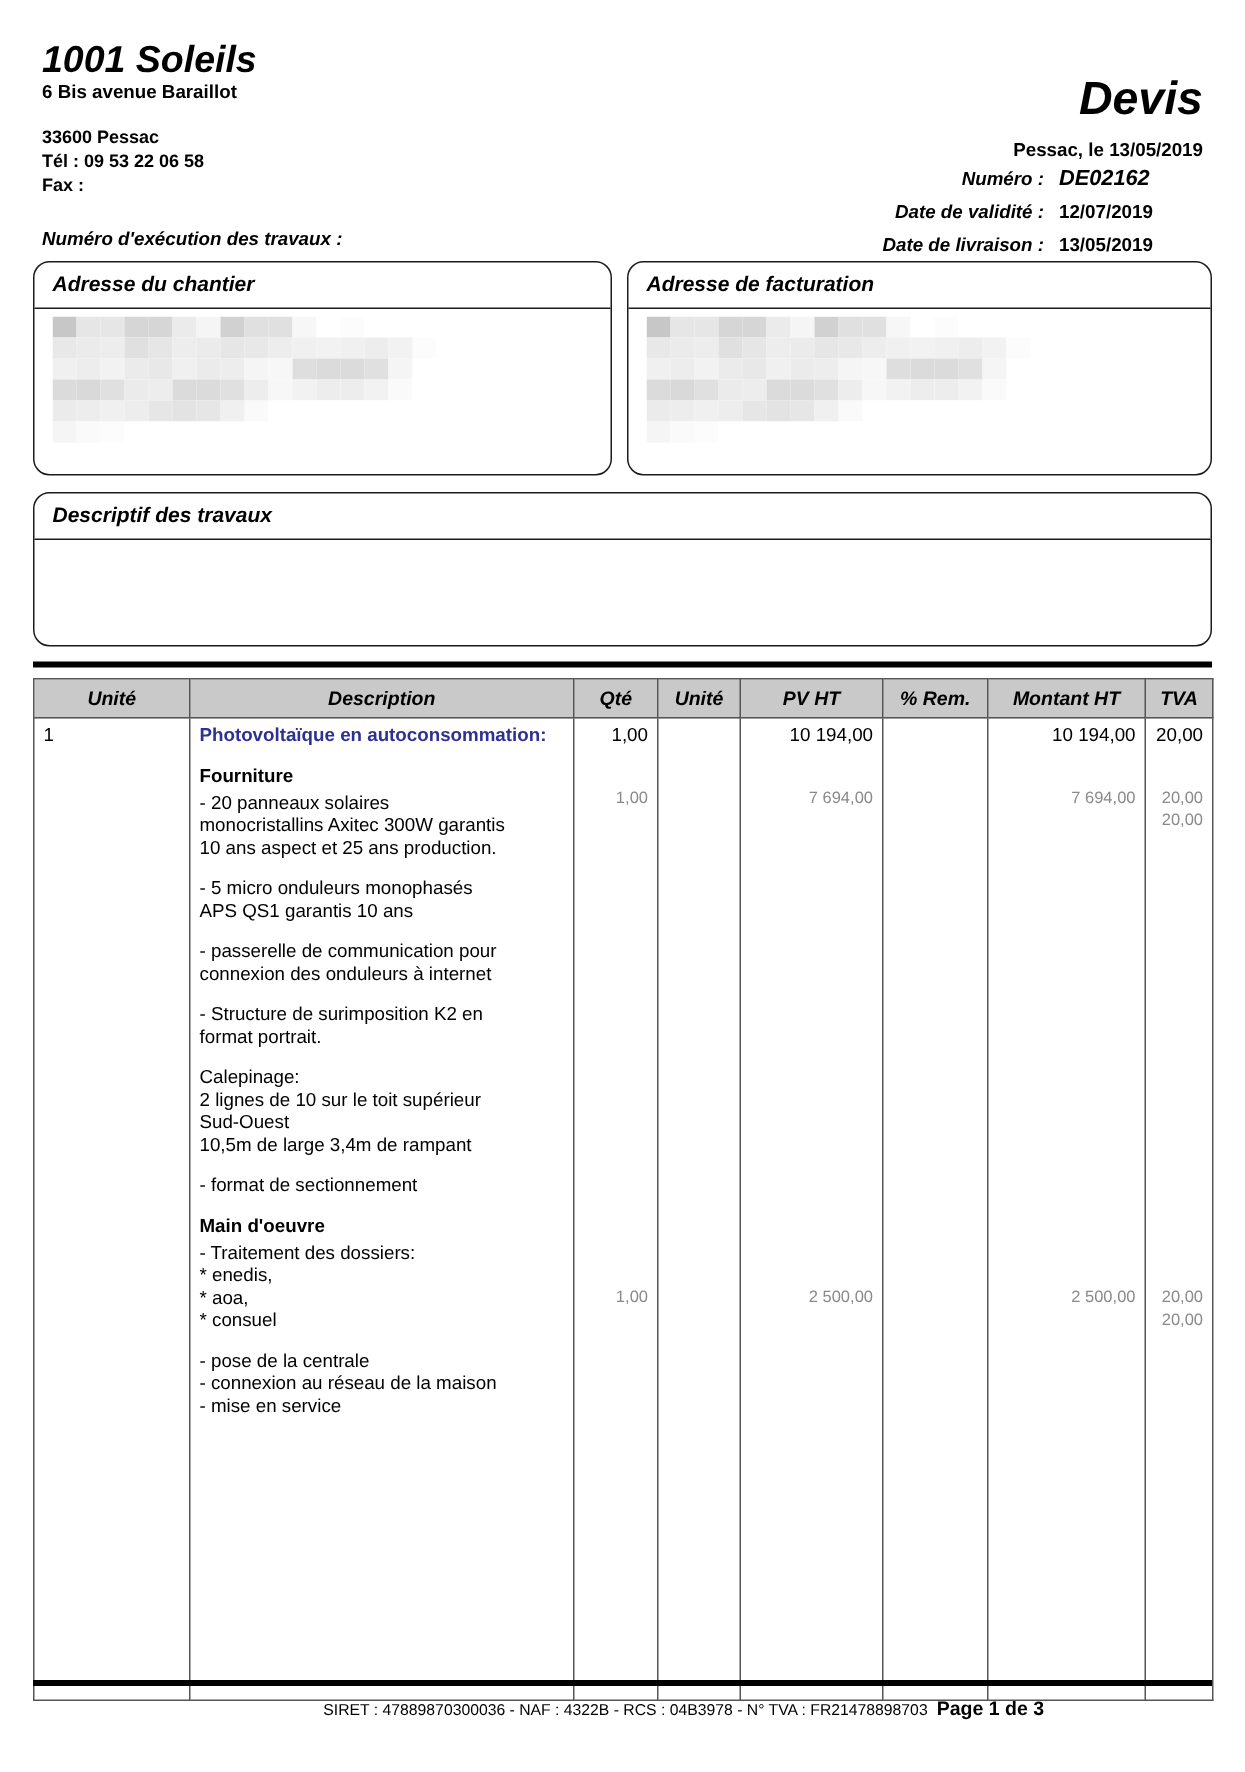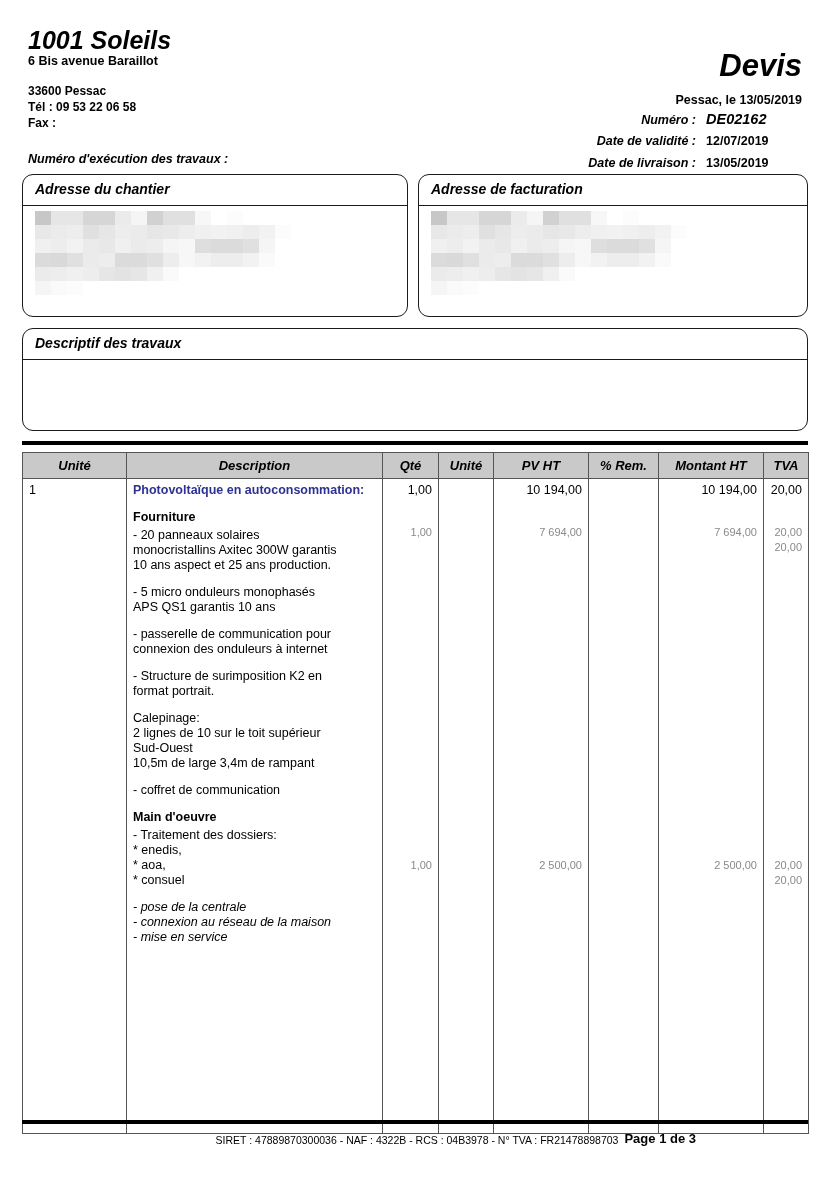--- a/index.html
+++ b/index.html
@@ -590,7 +590,7 @@
 2 lignes de 10 sur le toit supérieur
 Sud-Ouest
 10,5m de large 3,4m de rampant</div>
-          <div class="desc-p">- coffret de communication</div>
+          <div class="desc-p">- format de sectionnement</div>
 
           <div class="desc-sub">Main d'oeuvre</div>
           <div class="desc-p">- Traitement des dossiers:

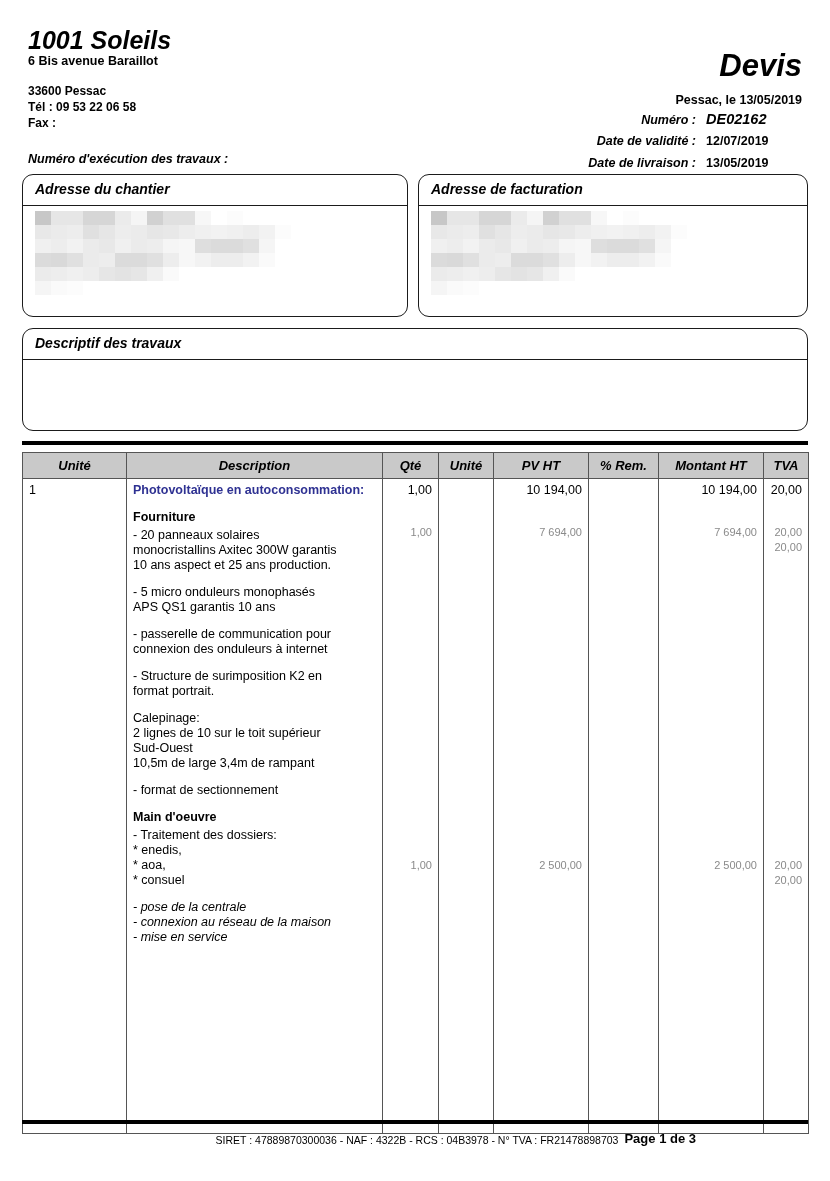--- a/index.html
+++ b/index.html
@@ -235,7 +235,7 @@
     white-space: pre-line;
     margin-bottom: 12px;
   }
-  .desc-p.tight { margin-bottom: 16px; font-style: italic; }
+  .desc-p.tight { margin-bottom: 16px; }
 
   .v-main {
     font-size: 12.5px;

